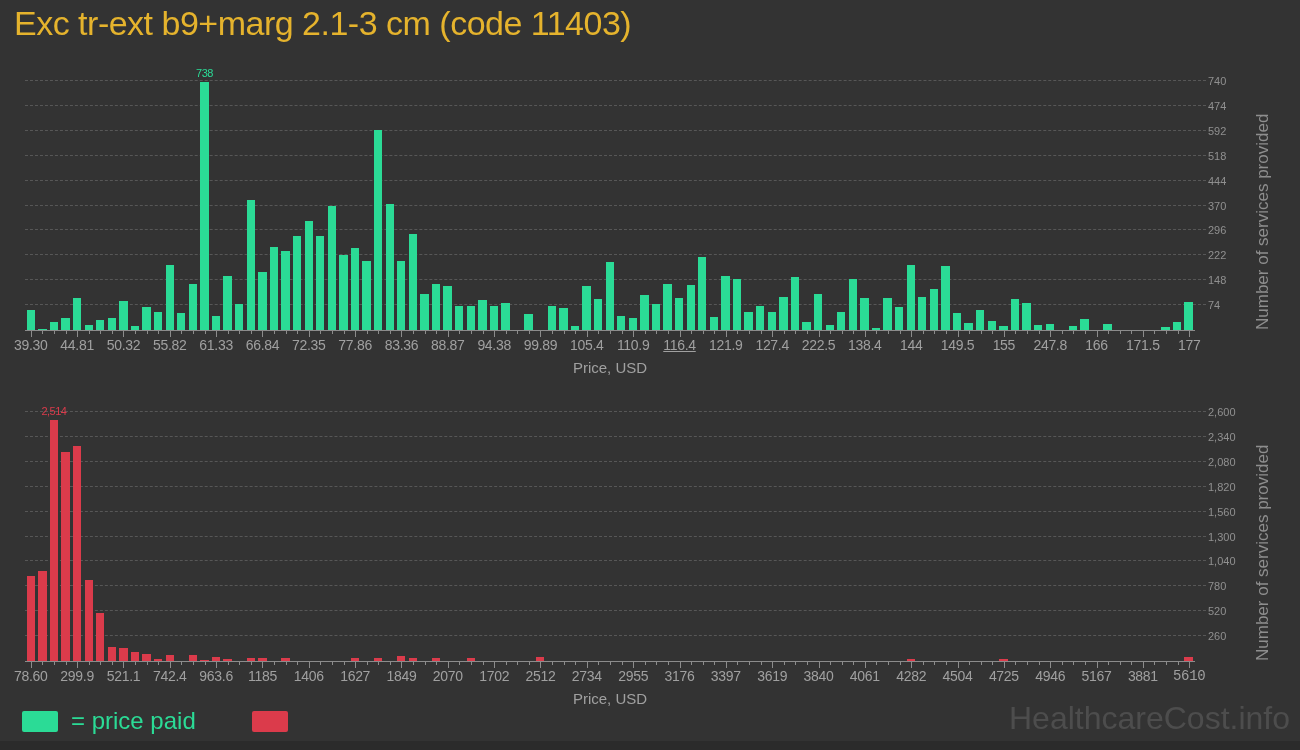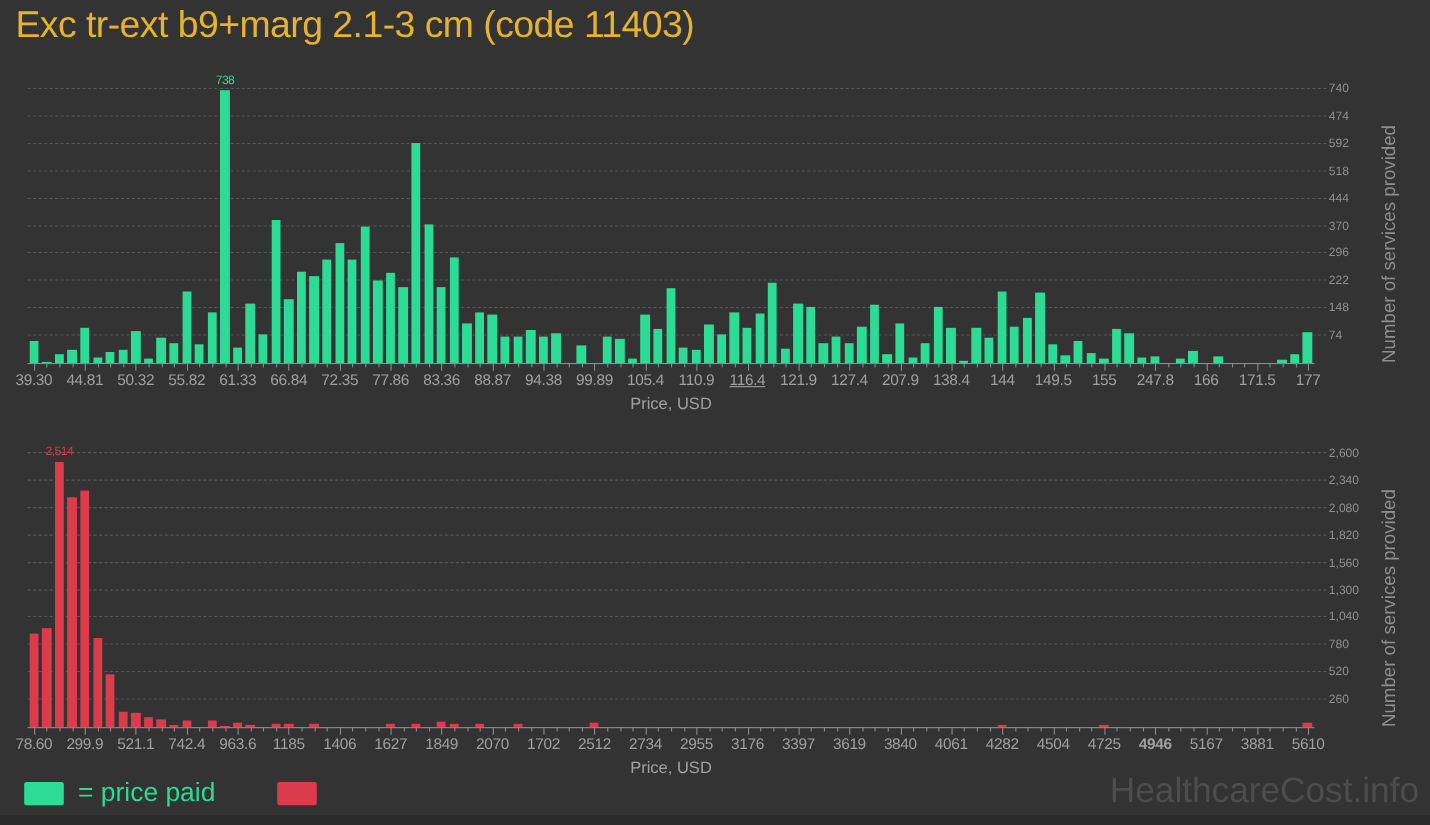--- a/index.html
+++ b/index.html
@@ -516,7 +516,7 @@
       <span class="xlab" style="left: 55.9406%; text-decoration: underline;">116.4</span>
       <span class="xlab" style="left: 59.901%;">121.9</span>
       <span class="xlab" style="left: 63.8614%;">127.4</span>
-      <span class="xlab" style="left: 67.8218%;">207.9</span>
+      <span class="xlab" style="left: 67.8218%;">222.5</span>
       <span class="xlab" style="left: 71.7822%;">138.4</span>
       <span class="xlab" style="left: 75.7426%;">144</span>
       <span class="xlab" style="left: 79.703%;">149.5</span>

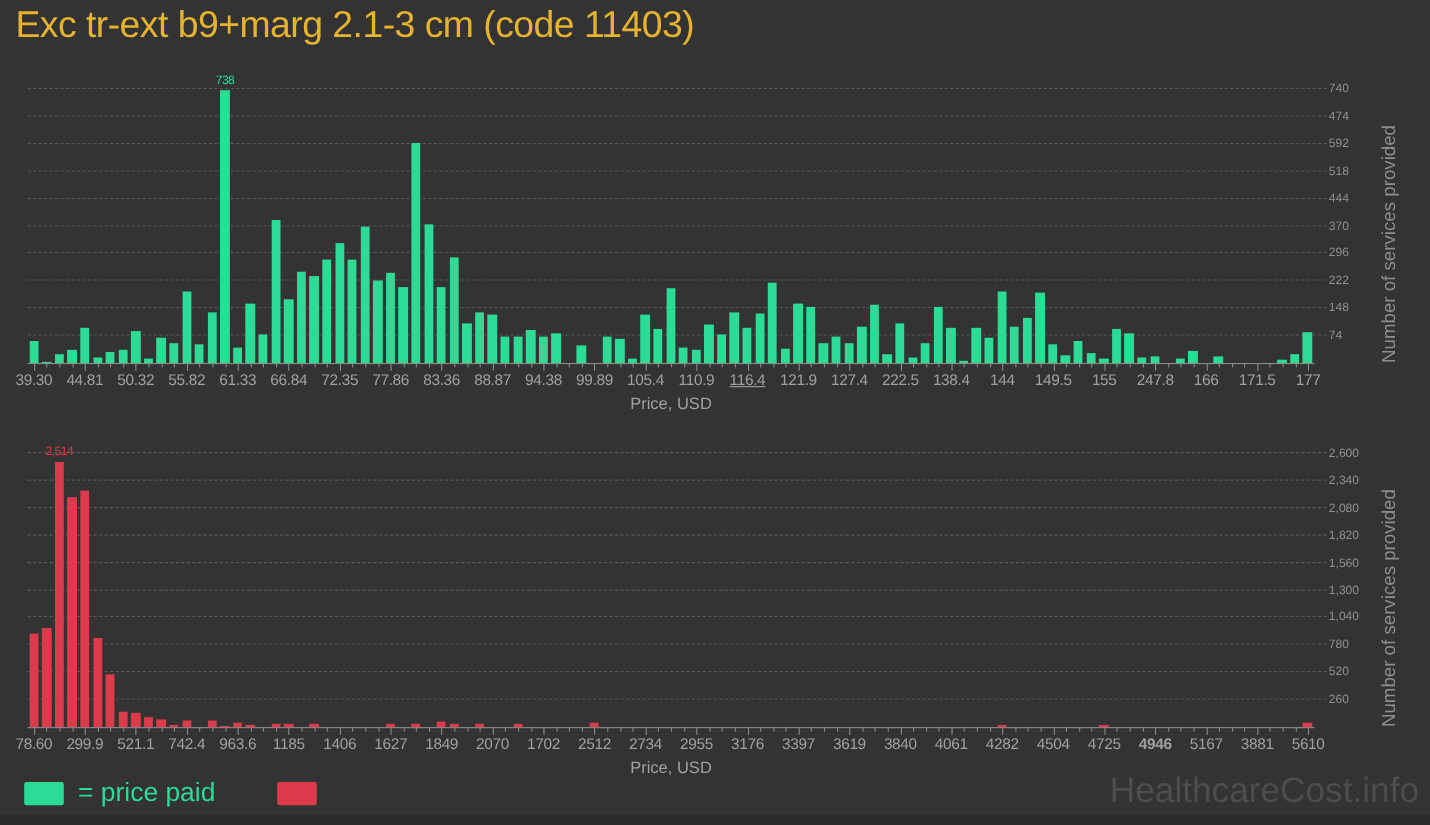--- a/index.html
+++ b/index.html
@@ -985,7 +985,7 @@
       <span class="xlab" style="left: 75.7426%;">4282</span>
       <span class="xlab" style="left: 79.703%;">4504</span>
       <span class="xlab" style="left: 83.6634%;">4725</span>
-      <span class="xlab" style="left: 87.6238%; font-weight: bold;">4946</span>
+      <span class="xlab" style="left: 87.6238%;">4946</span>
       <span class="xlab" style="left: 91.5842%;">5167</span>
       <span class="xlab" style="left: 95.5446%;">3881</span>
       <span class="xlab" style="left: 99.505%;">5610</span>

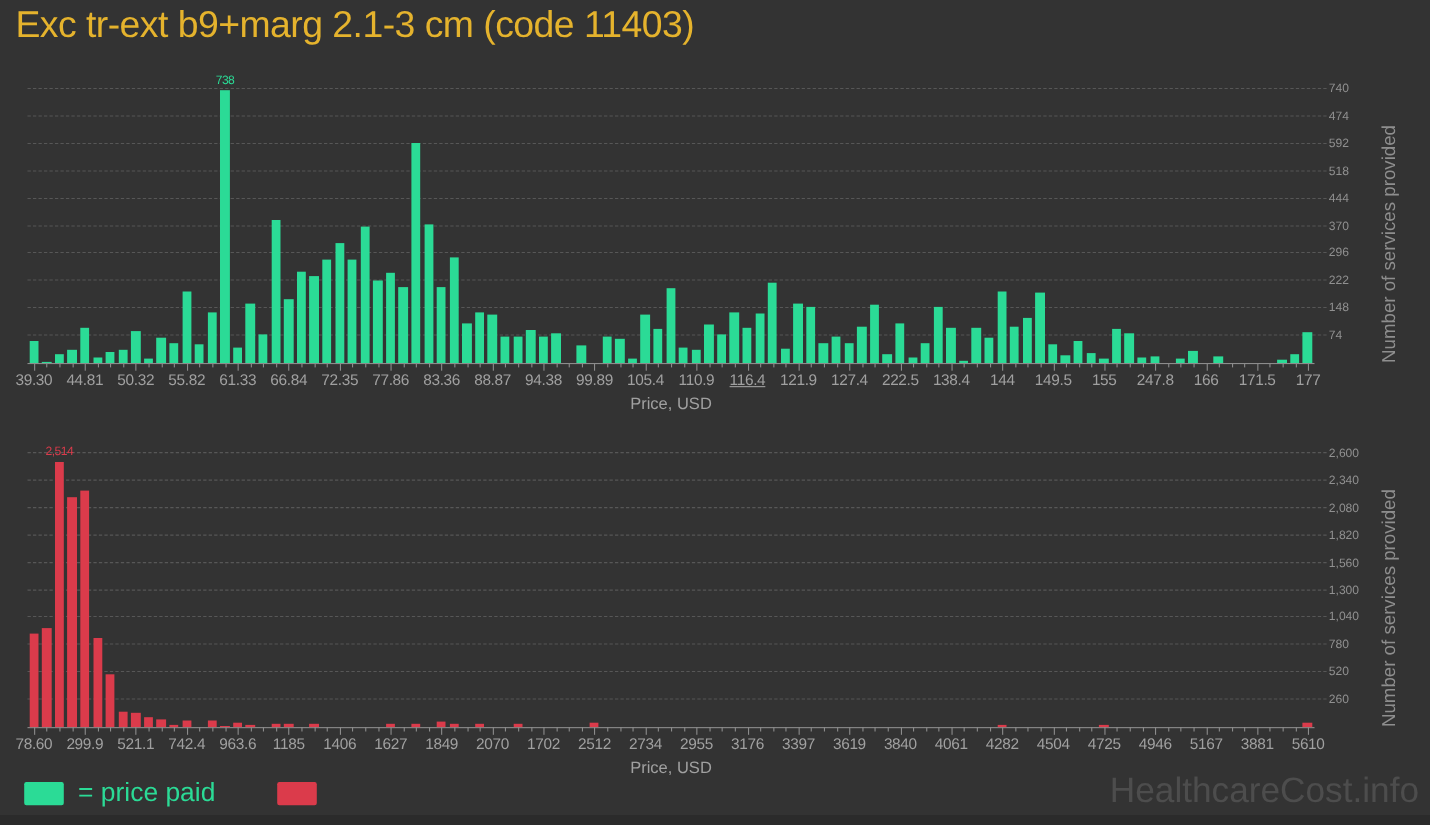--- a/index.html
+++ b/index.html
@@ -988,7 +988,7 @@
       <span class="xlab" style="left: 87.6238%;">4946</span>
       <span class="xlab" style="left: 91.5842%;">5167</span>
       <span class="xlab" style="left: 95.5446%;">3881</span>
-      <span class="xlab" style="left: 99.505%;">5610</span>
+      <span class="xlab" style="left: 99.505%; font-family: Liberation Mono, monospace;">5610</span>
     </div>
     <div class="axis-title-x">Price, USD</div>
     <span class="ylab" style="bottom: 24.9px;">260</span>

